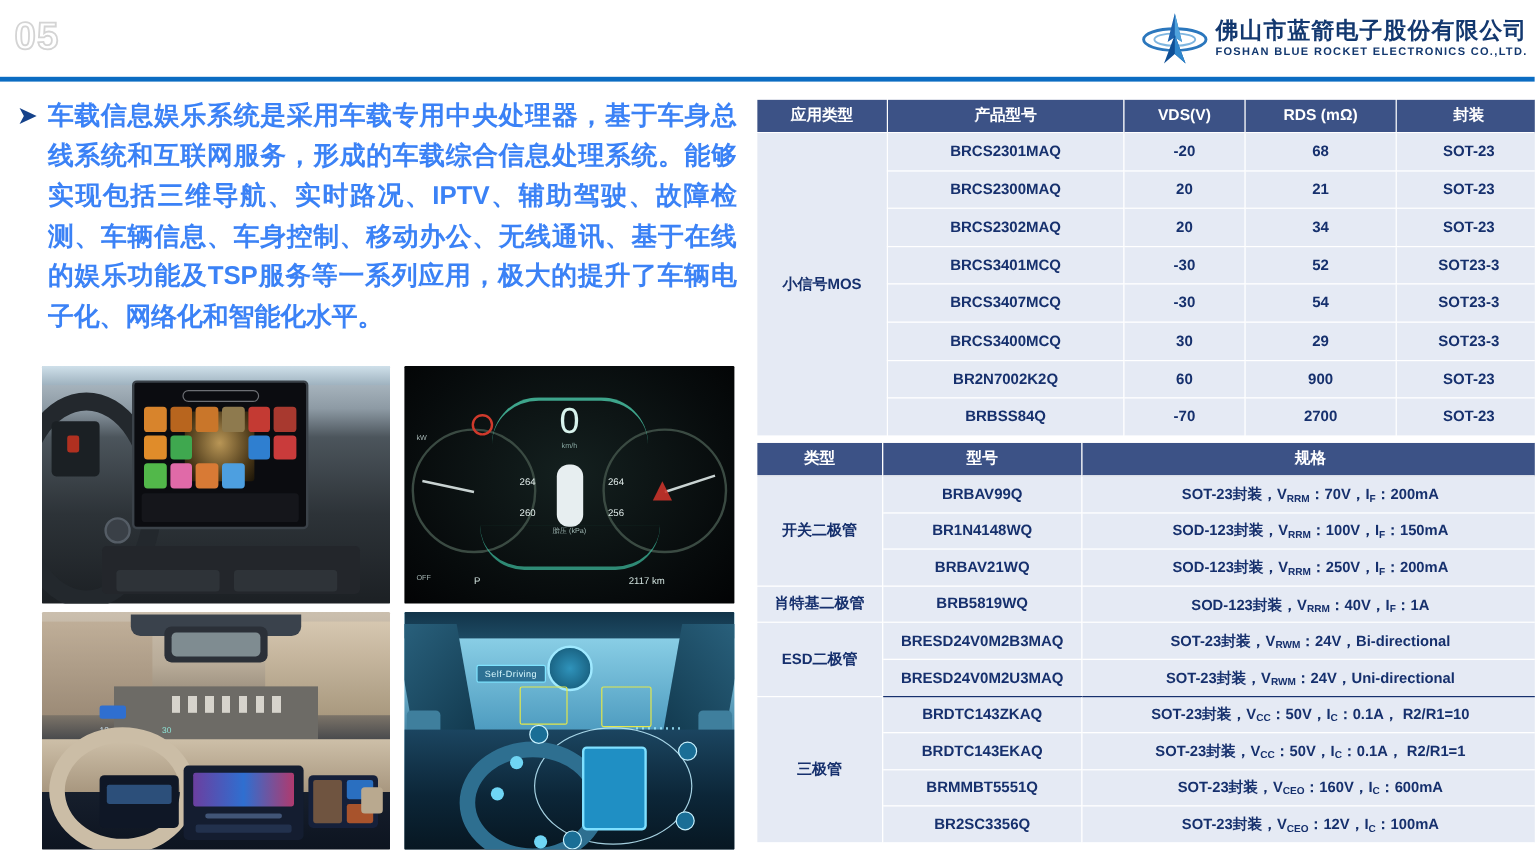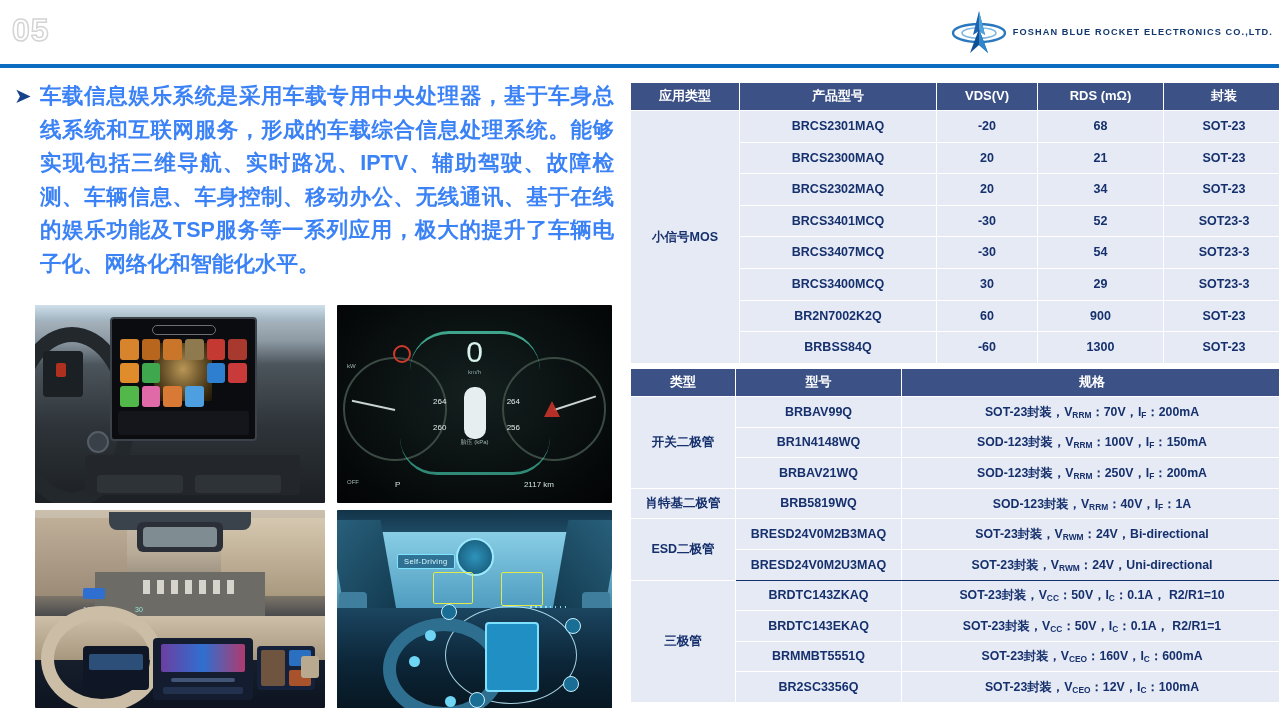--- a/index.html
+++ b/index.html
@@ -175,6 +175,7 @@
         <path d="M29 20 L38 44 L29 36 Z" fill="#2f86cc"></path>
       </svg>
       <div class="logo-text">
+        <div class="logo-cn">佛山市蓝箭电子股份有限公司</div>
         <div class="logo-en">FOSHAN BLUE ROCKET ELECTRONICS CO.,LTD.</div>
       </div>
     </div>

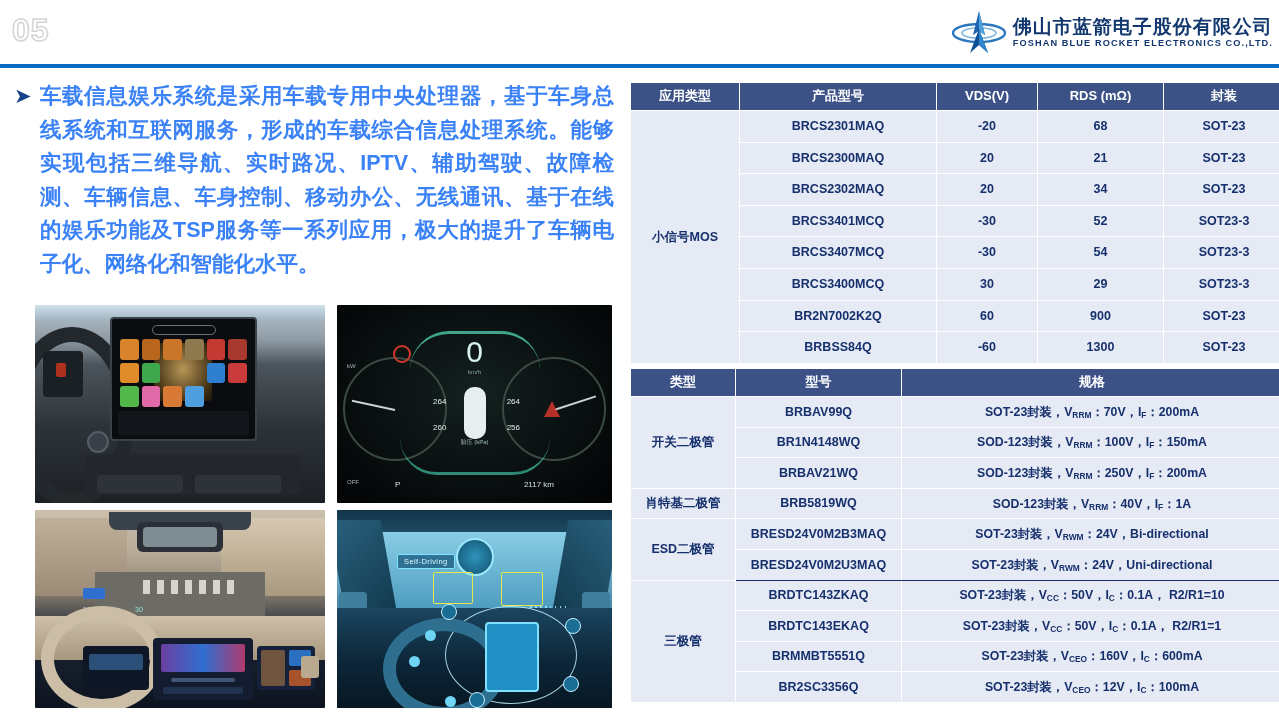--- a/index.html
+++ b/index.html
@@ -362,7 +362,7 @@
       </tr>
       <tr>
         <td>BRBSS84Q</td>
-        <td>-60</td>
+        <td>-70</td>
         <td>1300</td>
         <td>SOT-23</td>
       </tr>

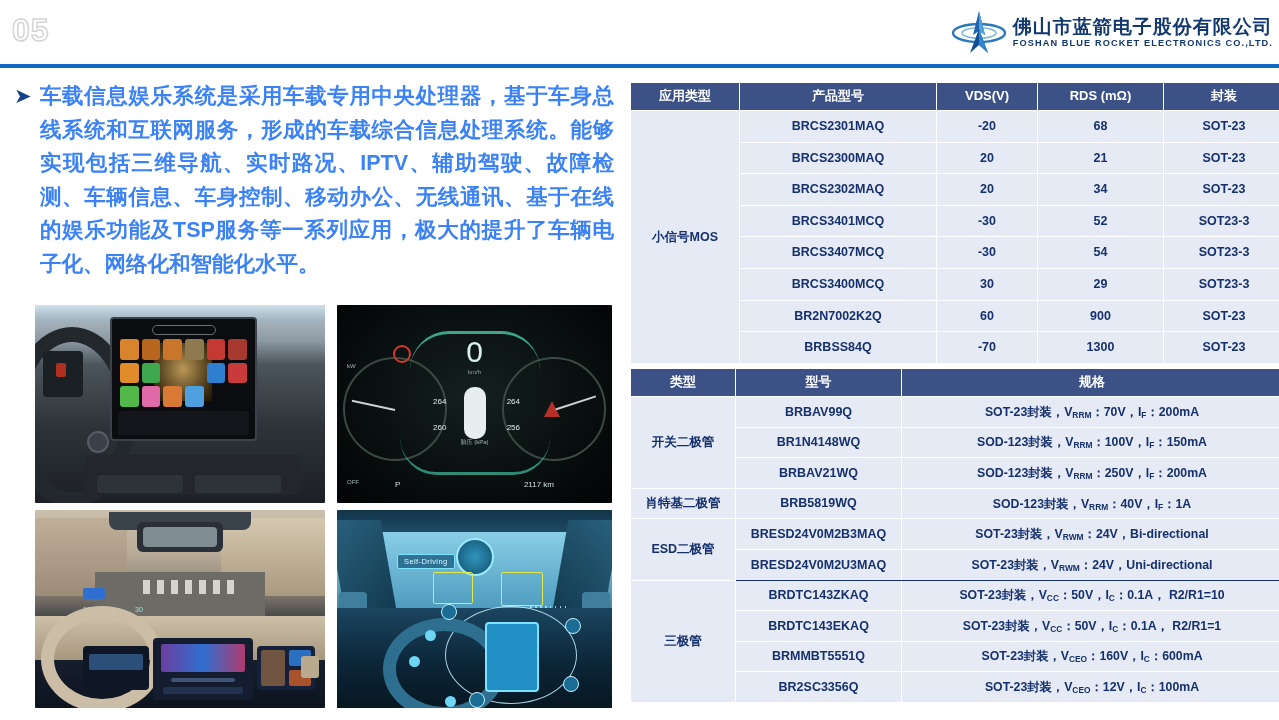--- a/index.html
+++ b/index.html
@@ -363,7 +363,7 @@
       <tr>
         <td>BRBSS84Q</td>
         <td>-70</td>
-        <td>1300</td>
+        <td>2700</td>
         <td>SOT-23</td>
       </tr>
     </tbody>

